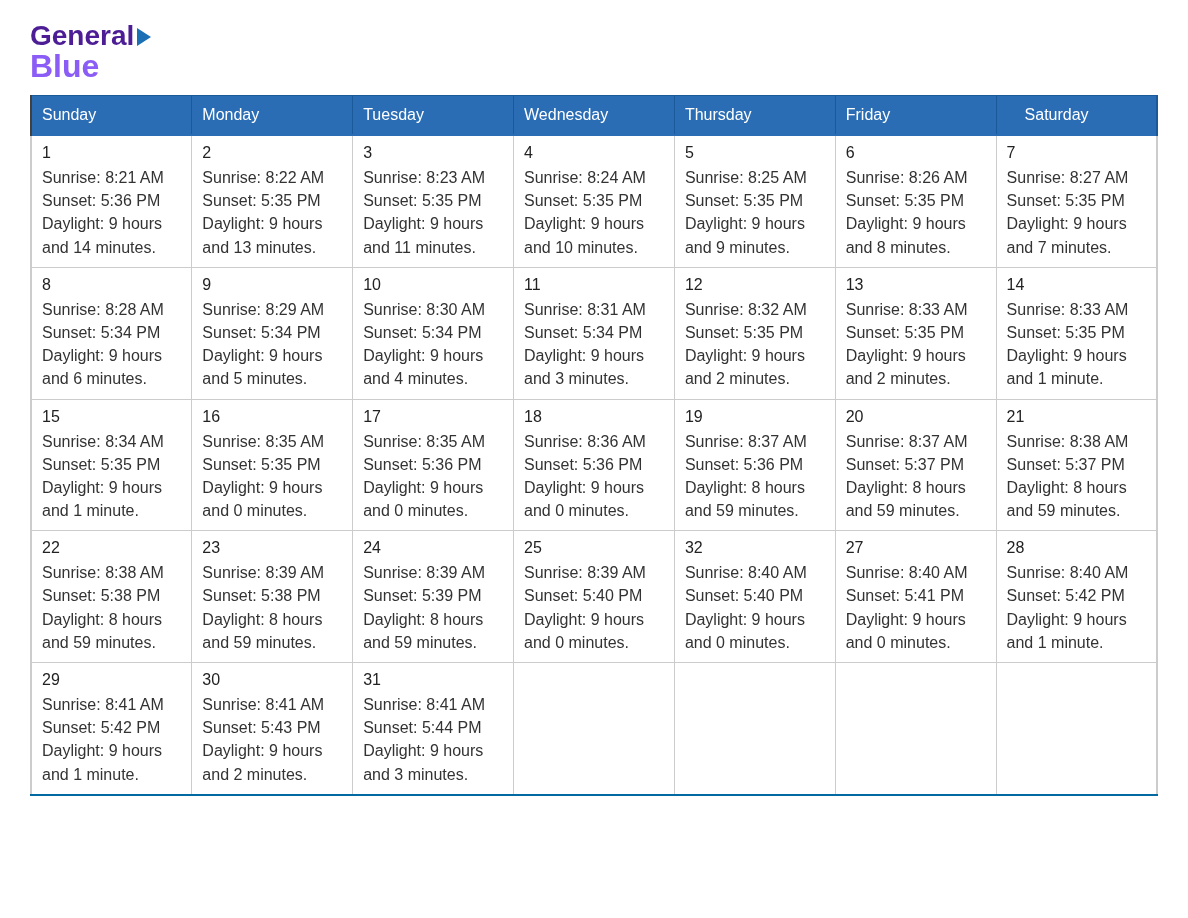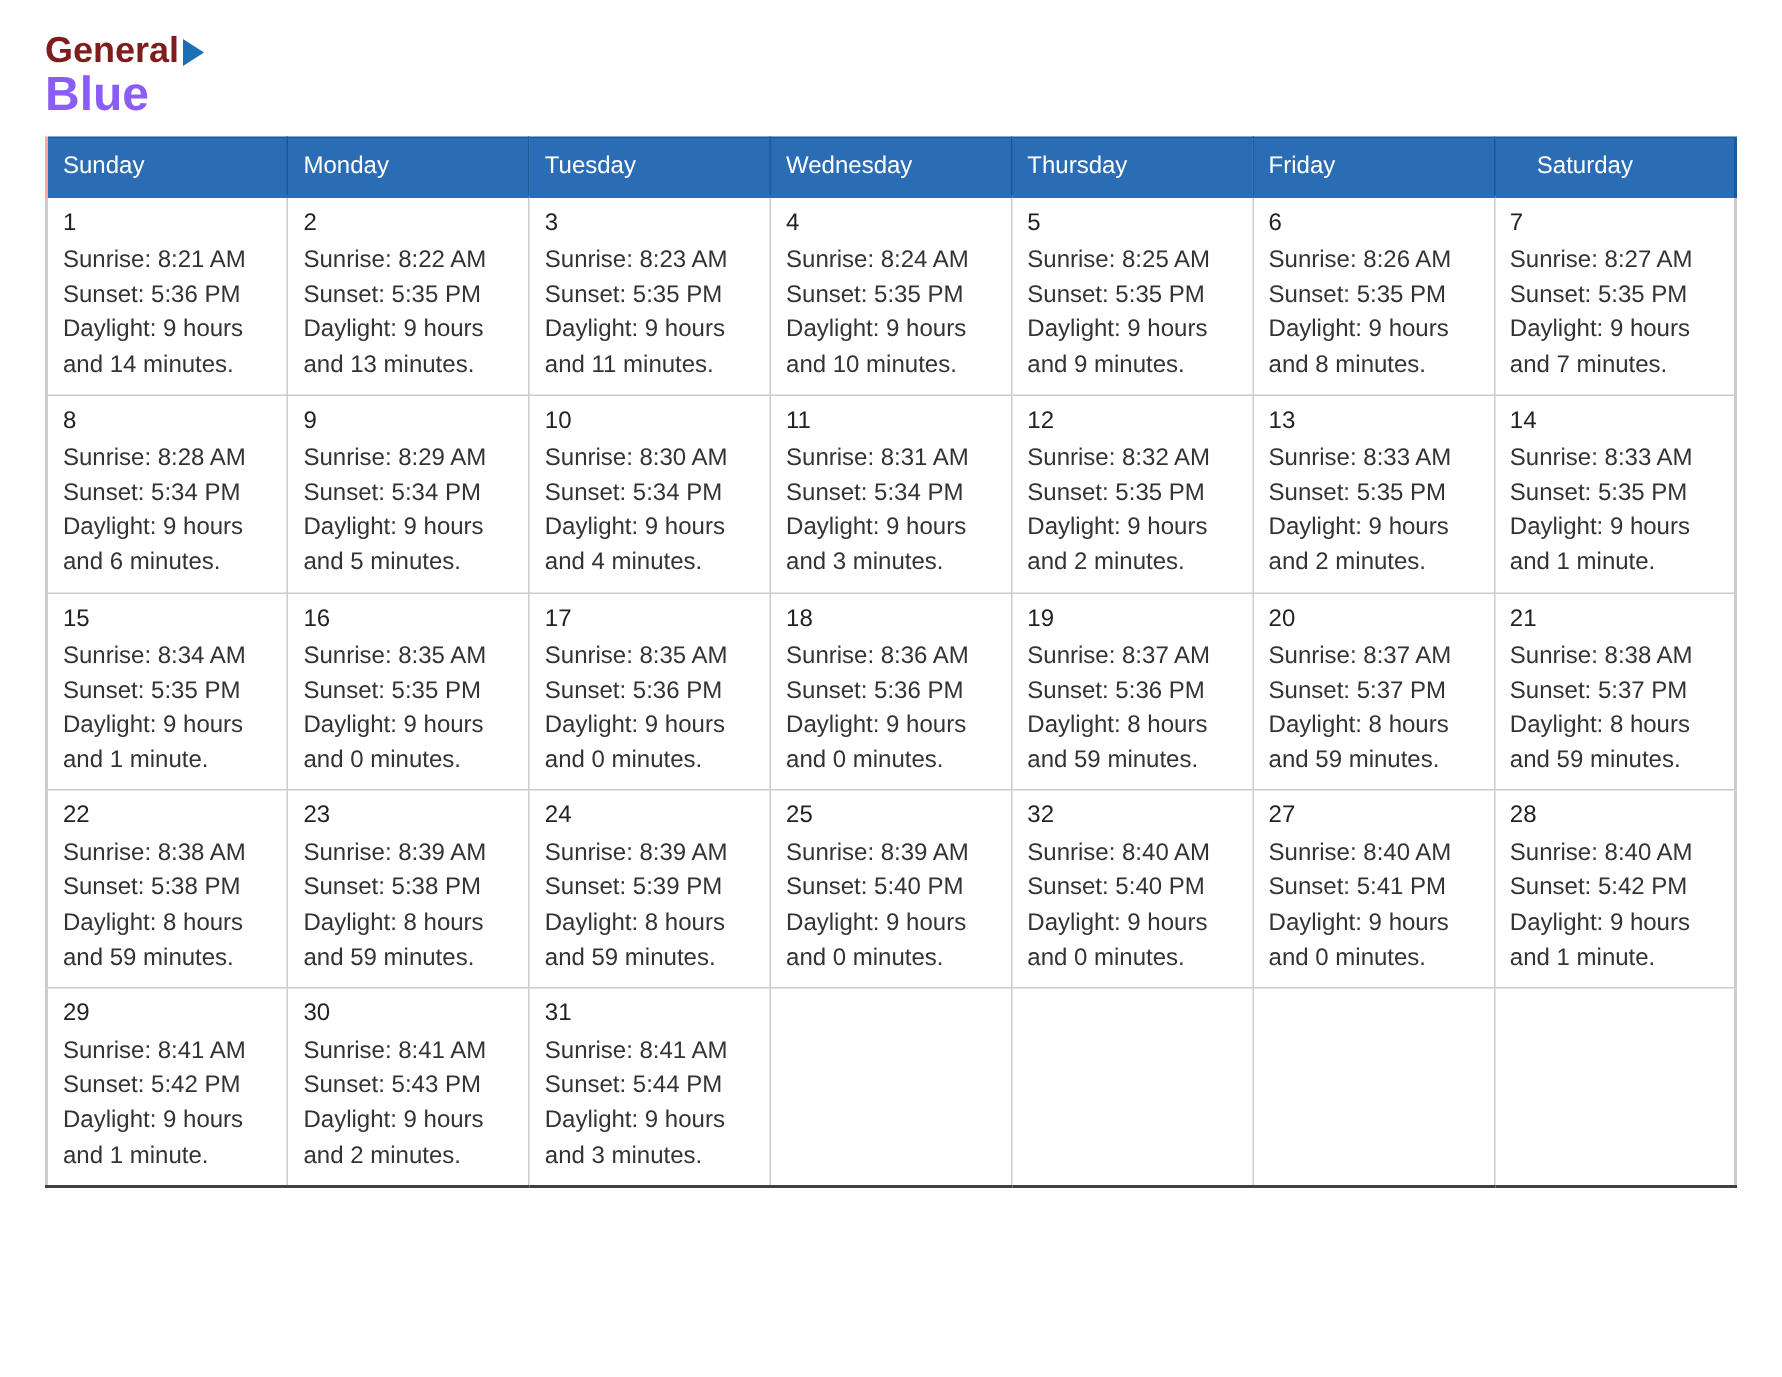--- a/index.html
+++ b/index.html
@@ -107,7 +107,7 @@
 <div class="header">
   <div class="logo-block">
     <div class="logo-row1">
-      <span style="font-size:24px;font-weight:bold;color:#7f1d1d;">General</span>
+      <span style="font-size:28px;font-weight:bold;color:#4c1d95;">General</span>
       <span style="display:inline-block;width:0;height:0;border-left:14px solid #1a6fb5;border-top:9px solid transparent;border-bottom:9px solid transparent;margin-left:3px;margin-top:2px;"></span>
     </div>
     <div style="font-size:32px;font-weight:bold;color:#8b5cf6;margin-top:-4px;">Blue</div>

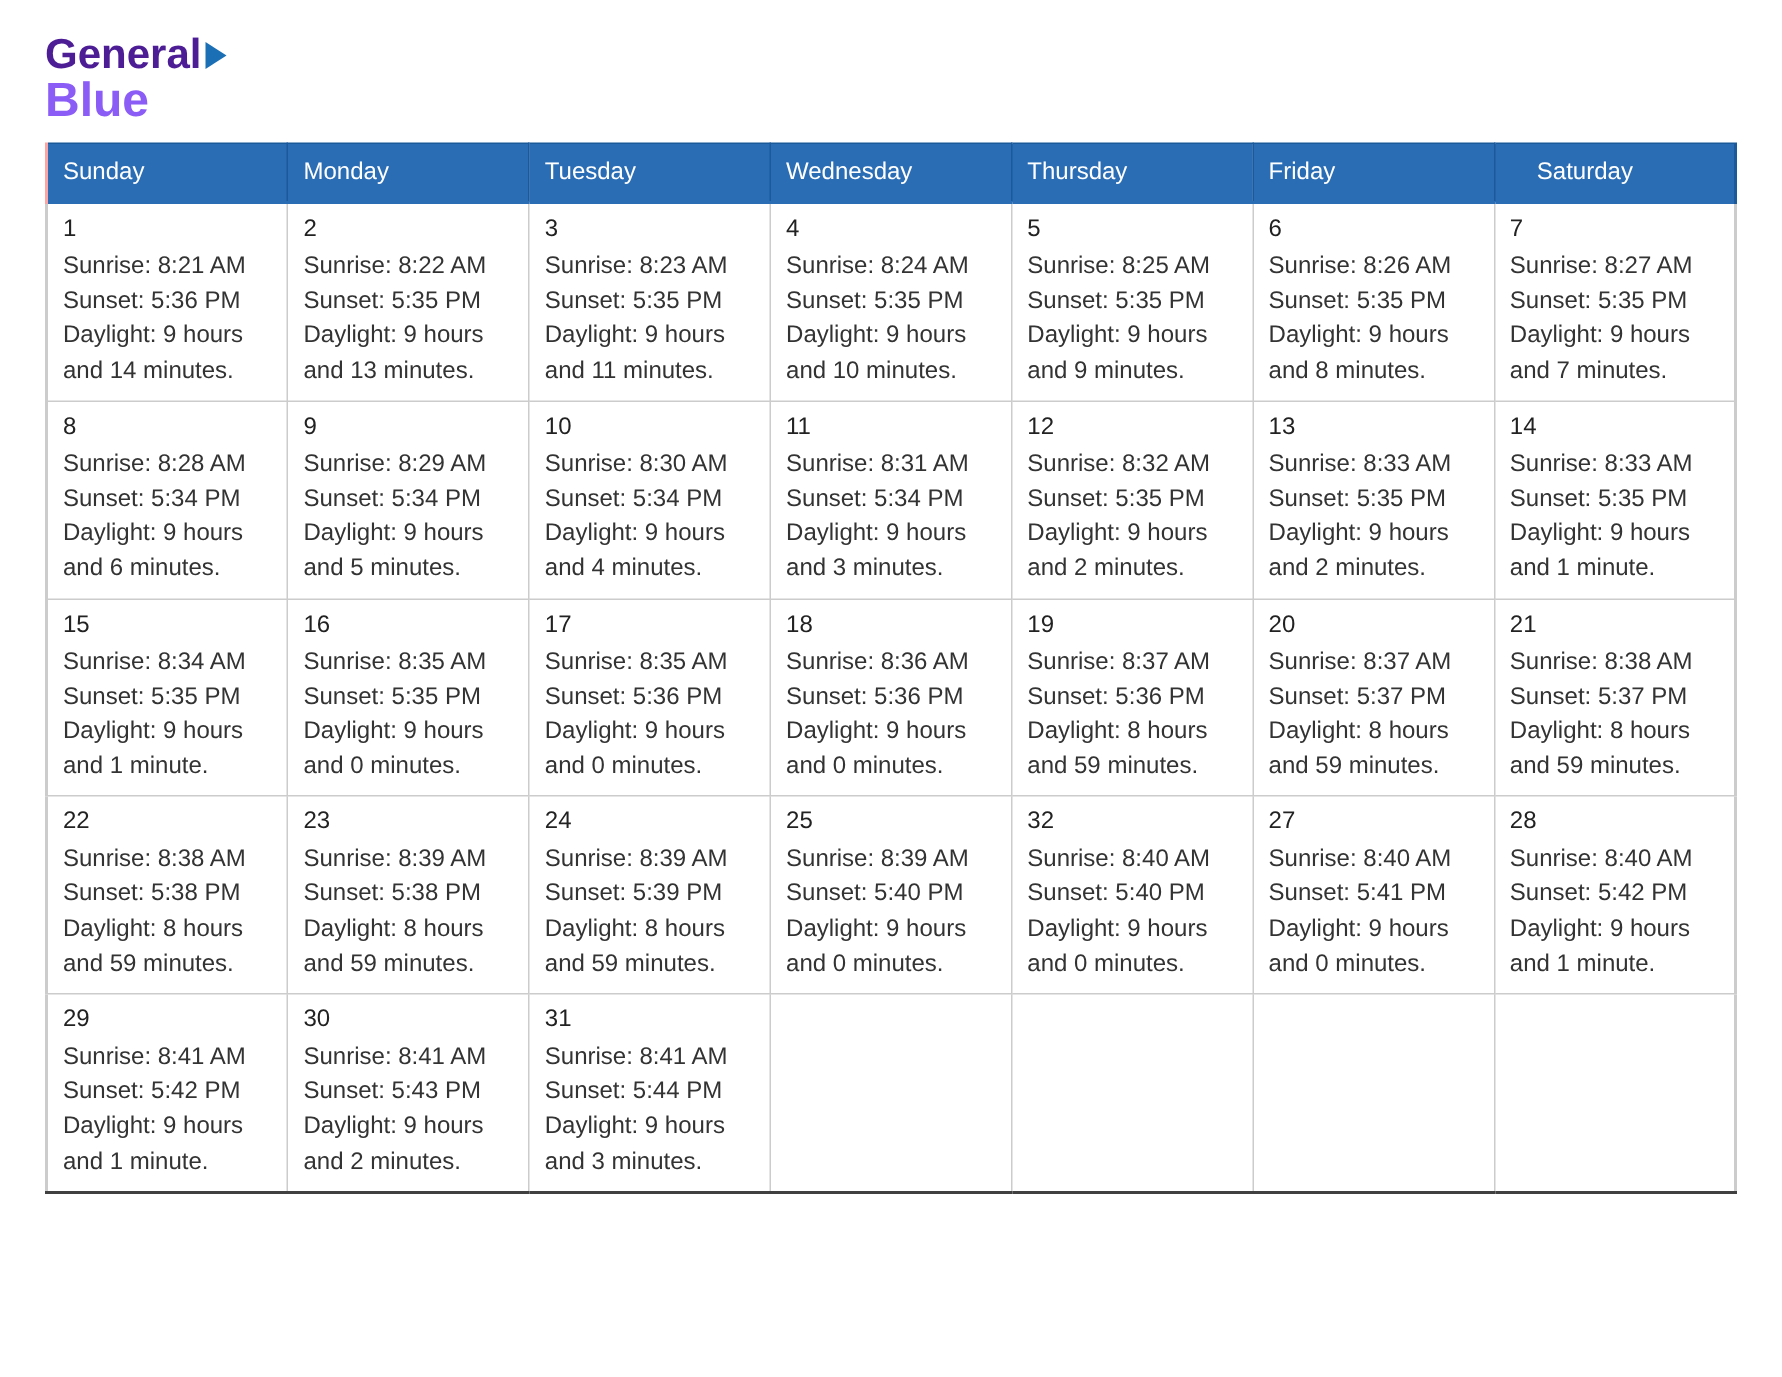--- a/index.html
+++ b/index.html
@@ -67,7 +67,7 @@
       border-bottom: 2px solid #404040;
     }
     .calendar thead tr th:first-child {
-      border-left: 2px solid #fca5a5;
+      border-left: 2px solid #404040;
     }
     .calendar thead tr th:last-child {
       border-right: 2px solid #1a5a9a;

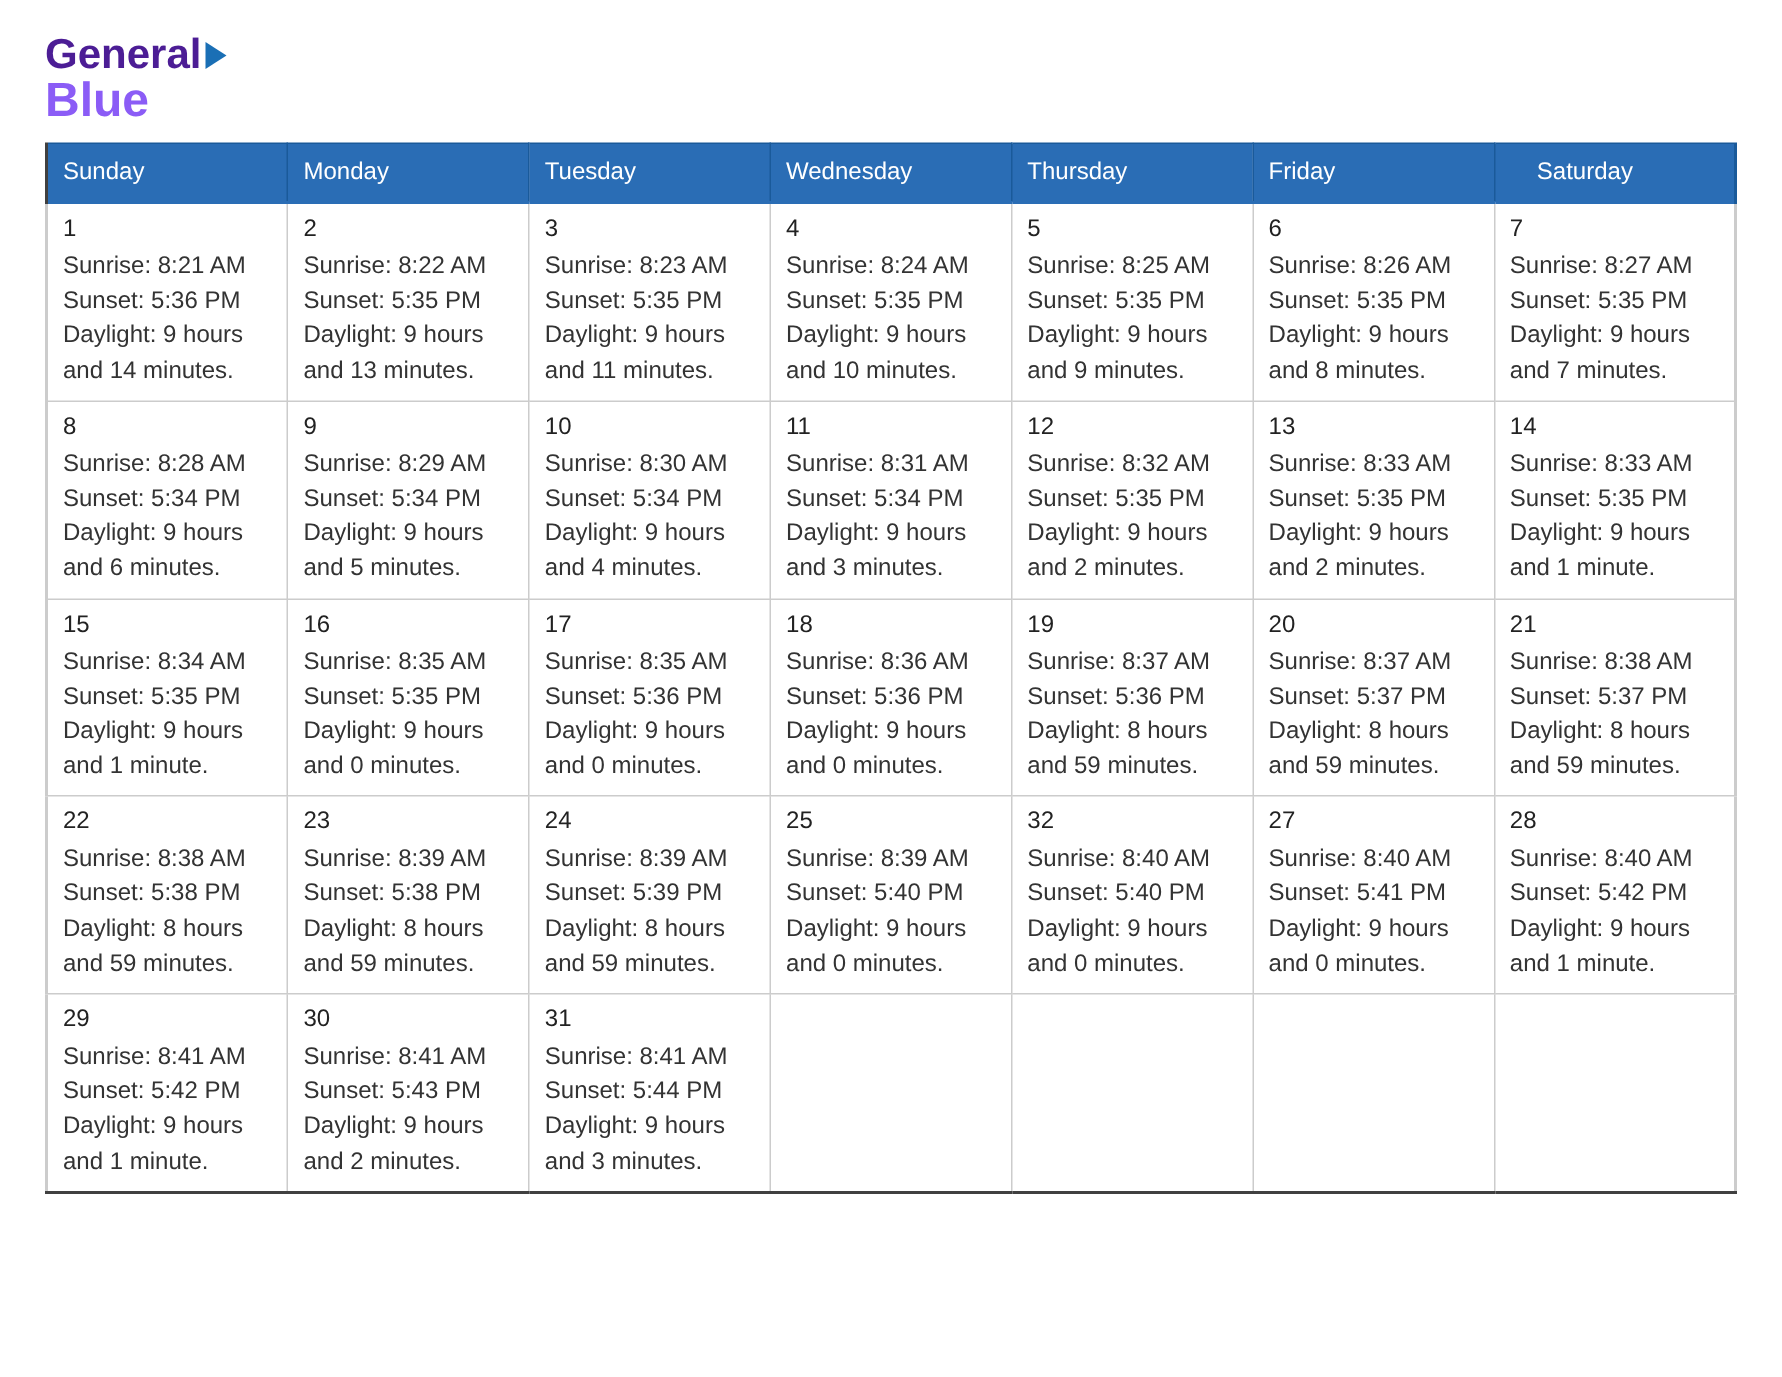--- a/index.html
+++ b/index.html
@@ -64,7 +64,7 @@
       background: #fff;
     }
     .calendar tr:last-child td {
-      border-bottom: 2px solid #404040;
+      border-bottom: 2px solid #0369a1;
     }
     .calendar thead tr th:first-child {
       border-left: 2px solid #404040;

